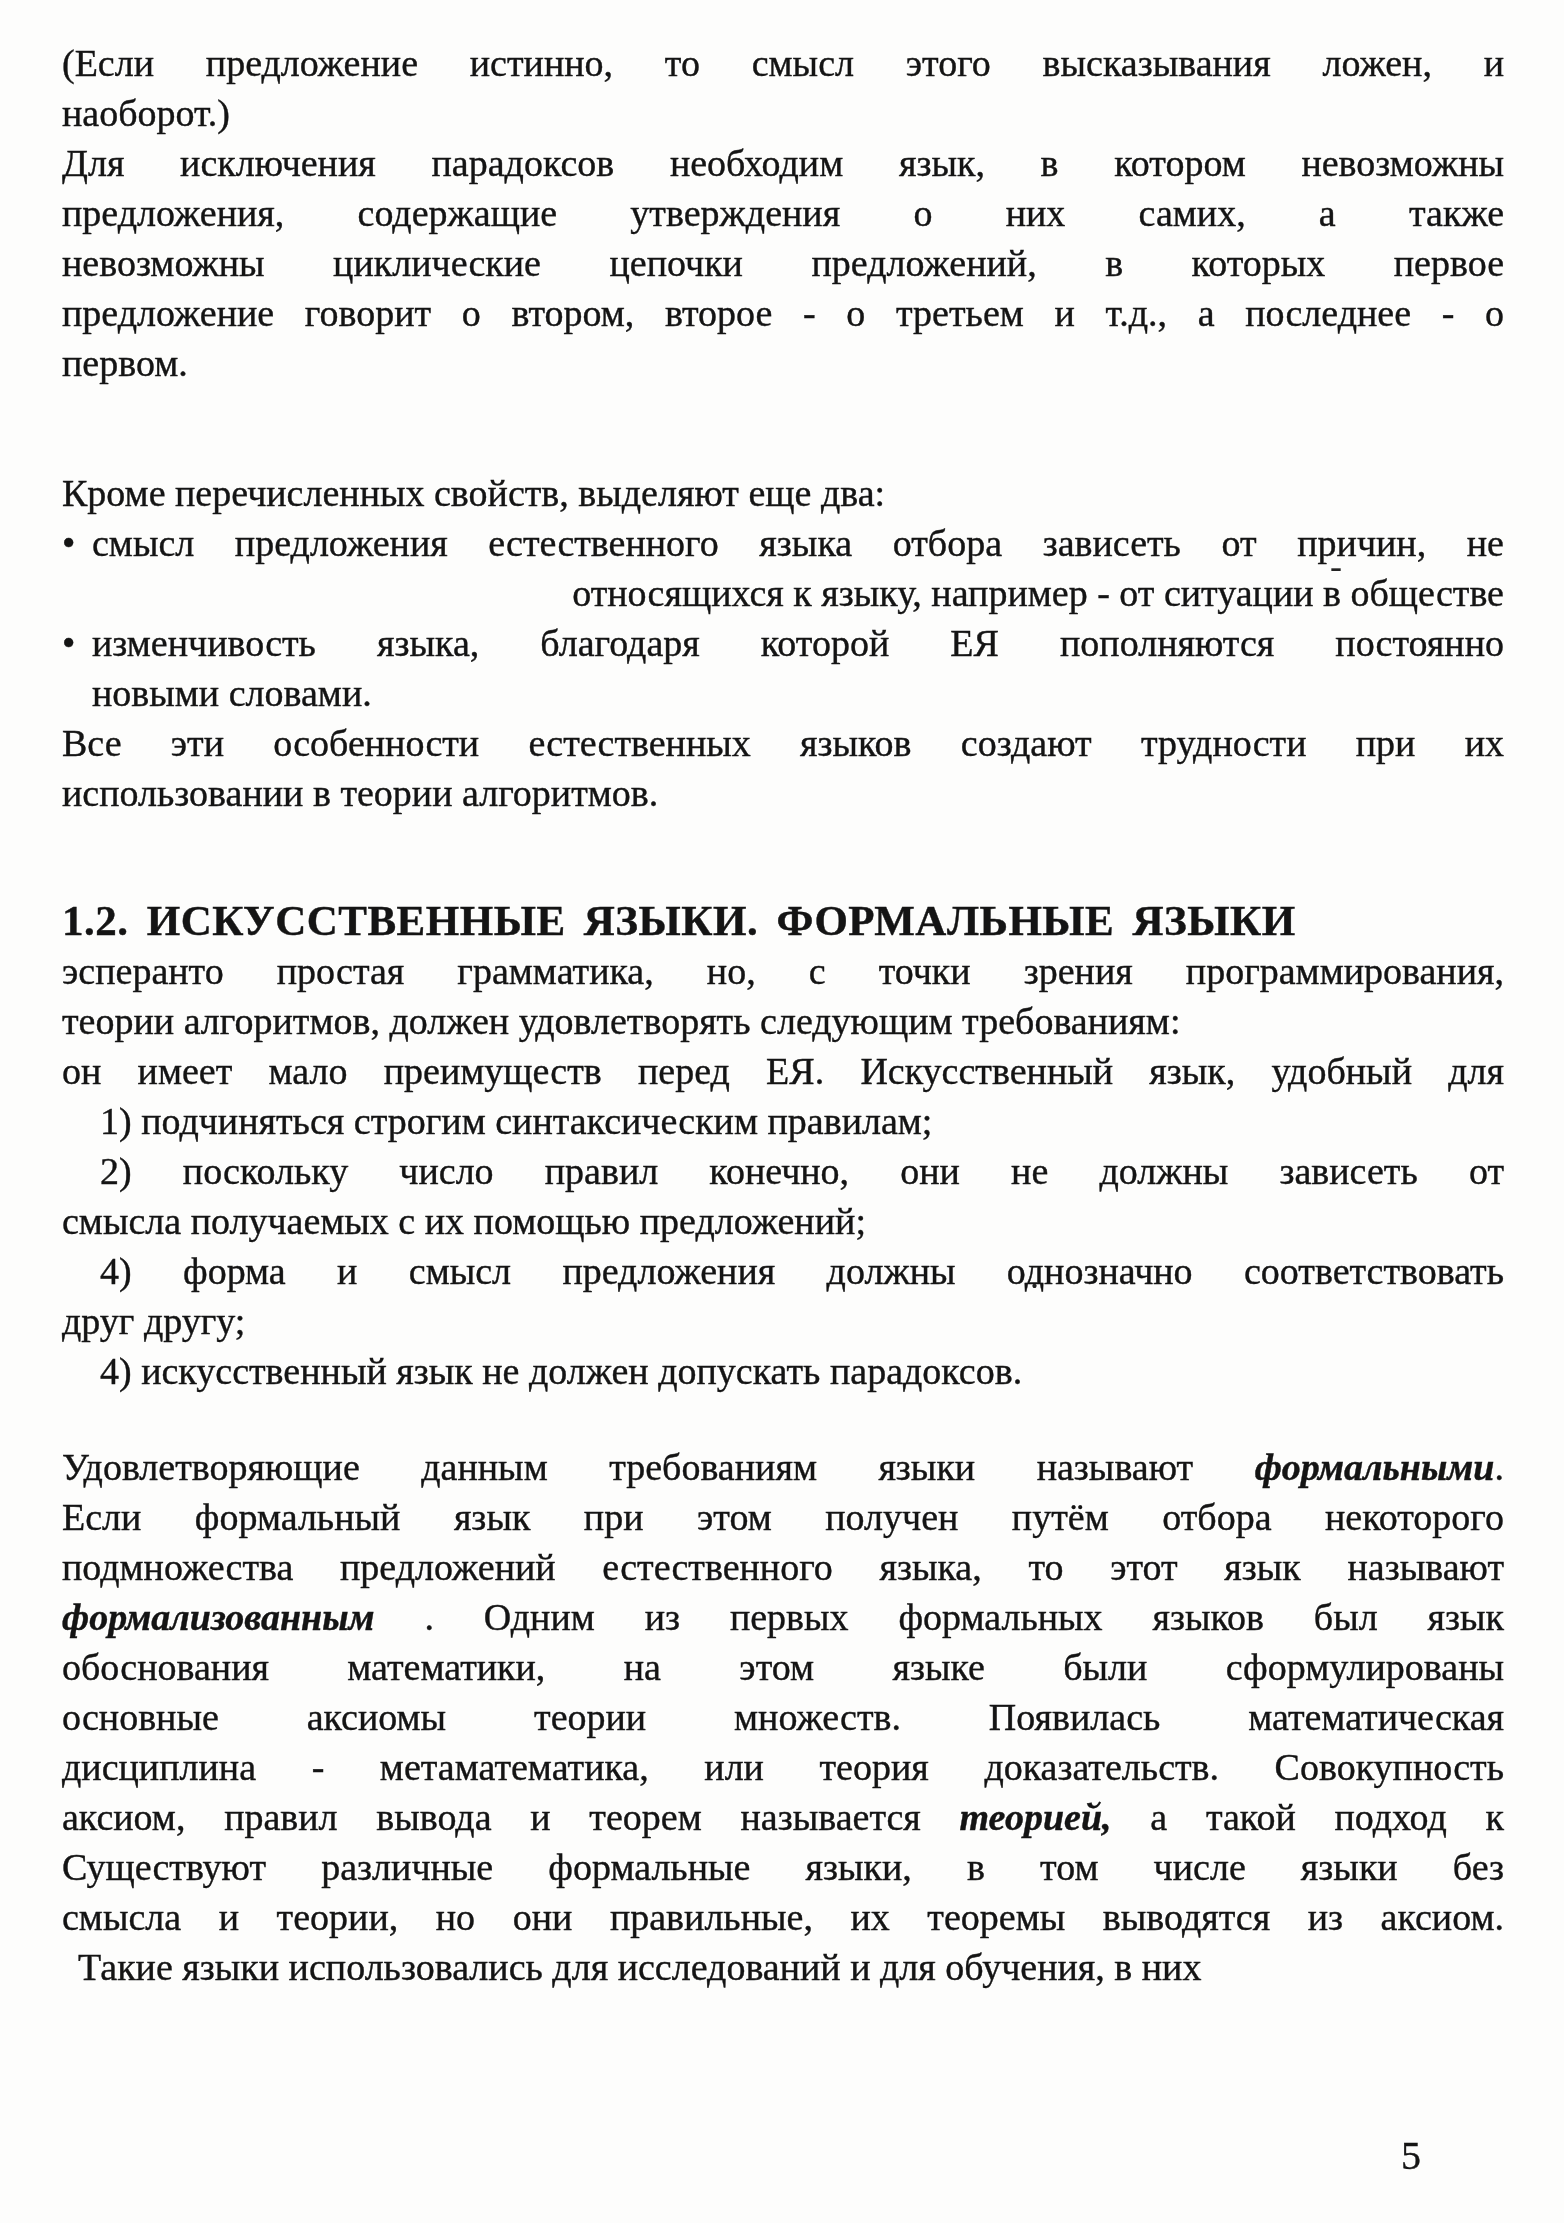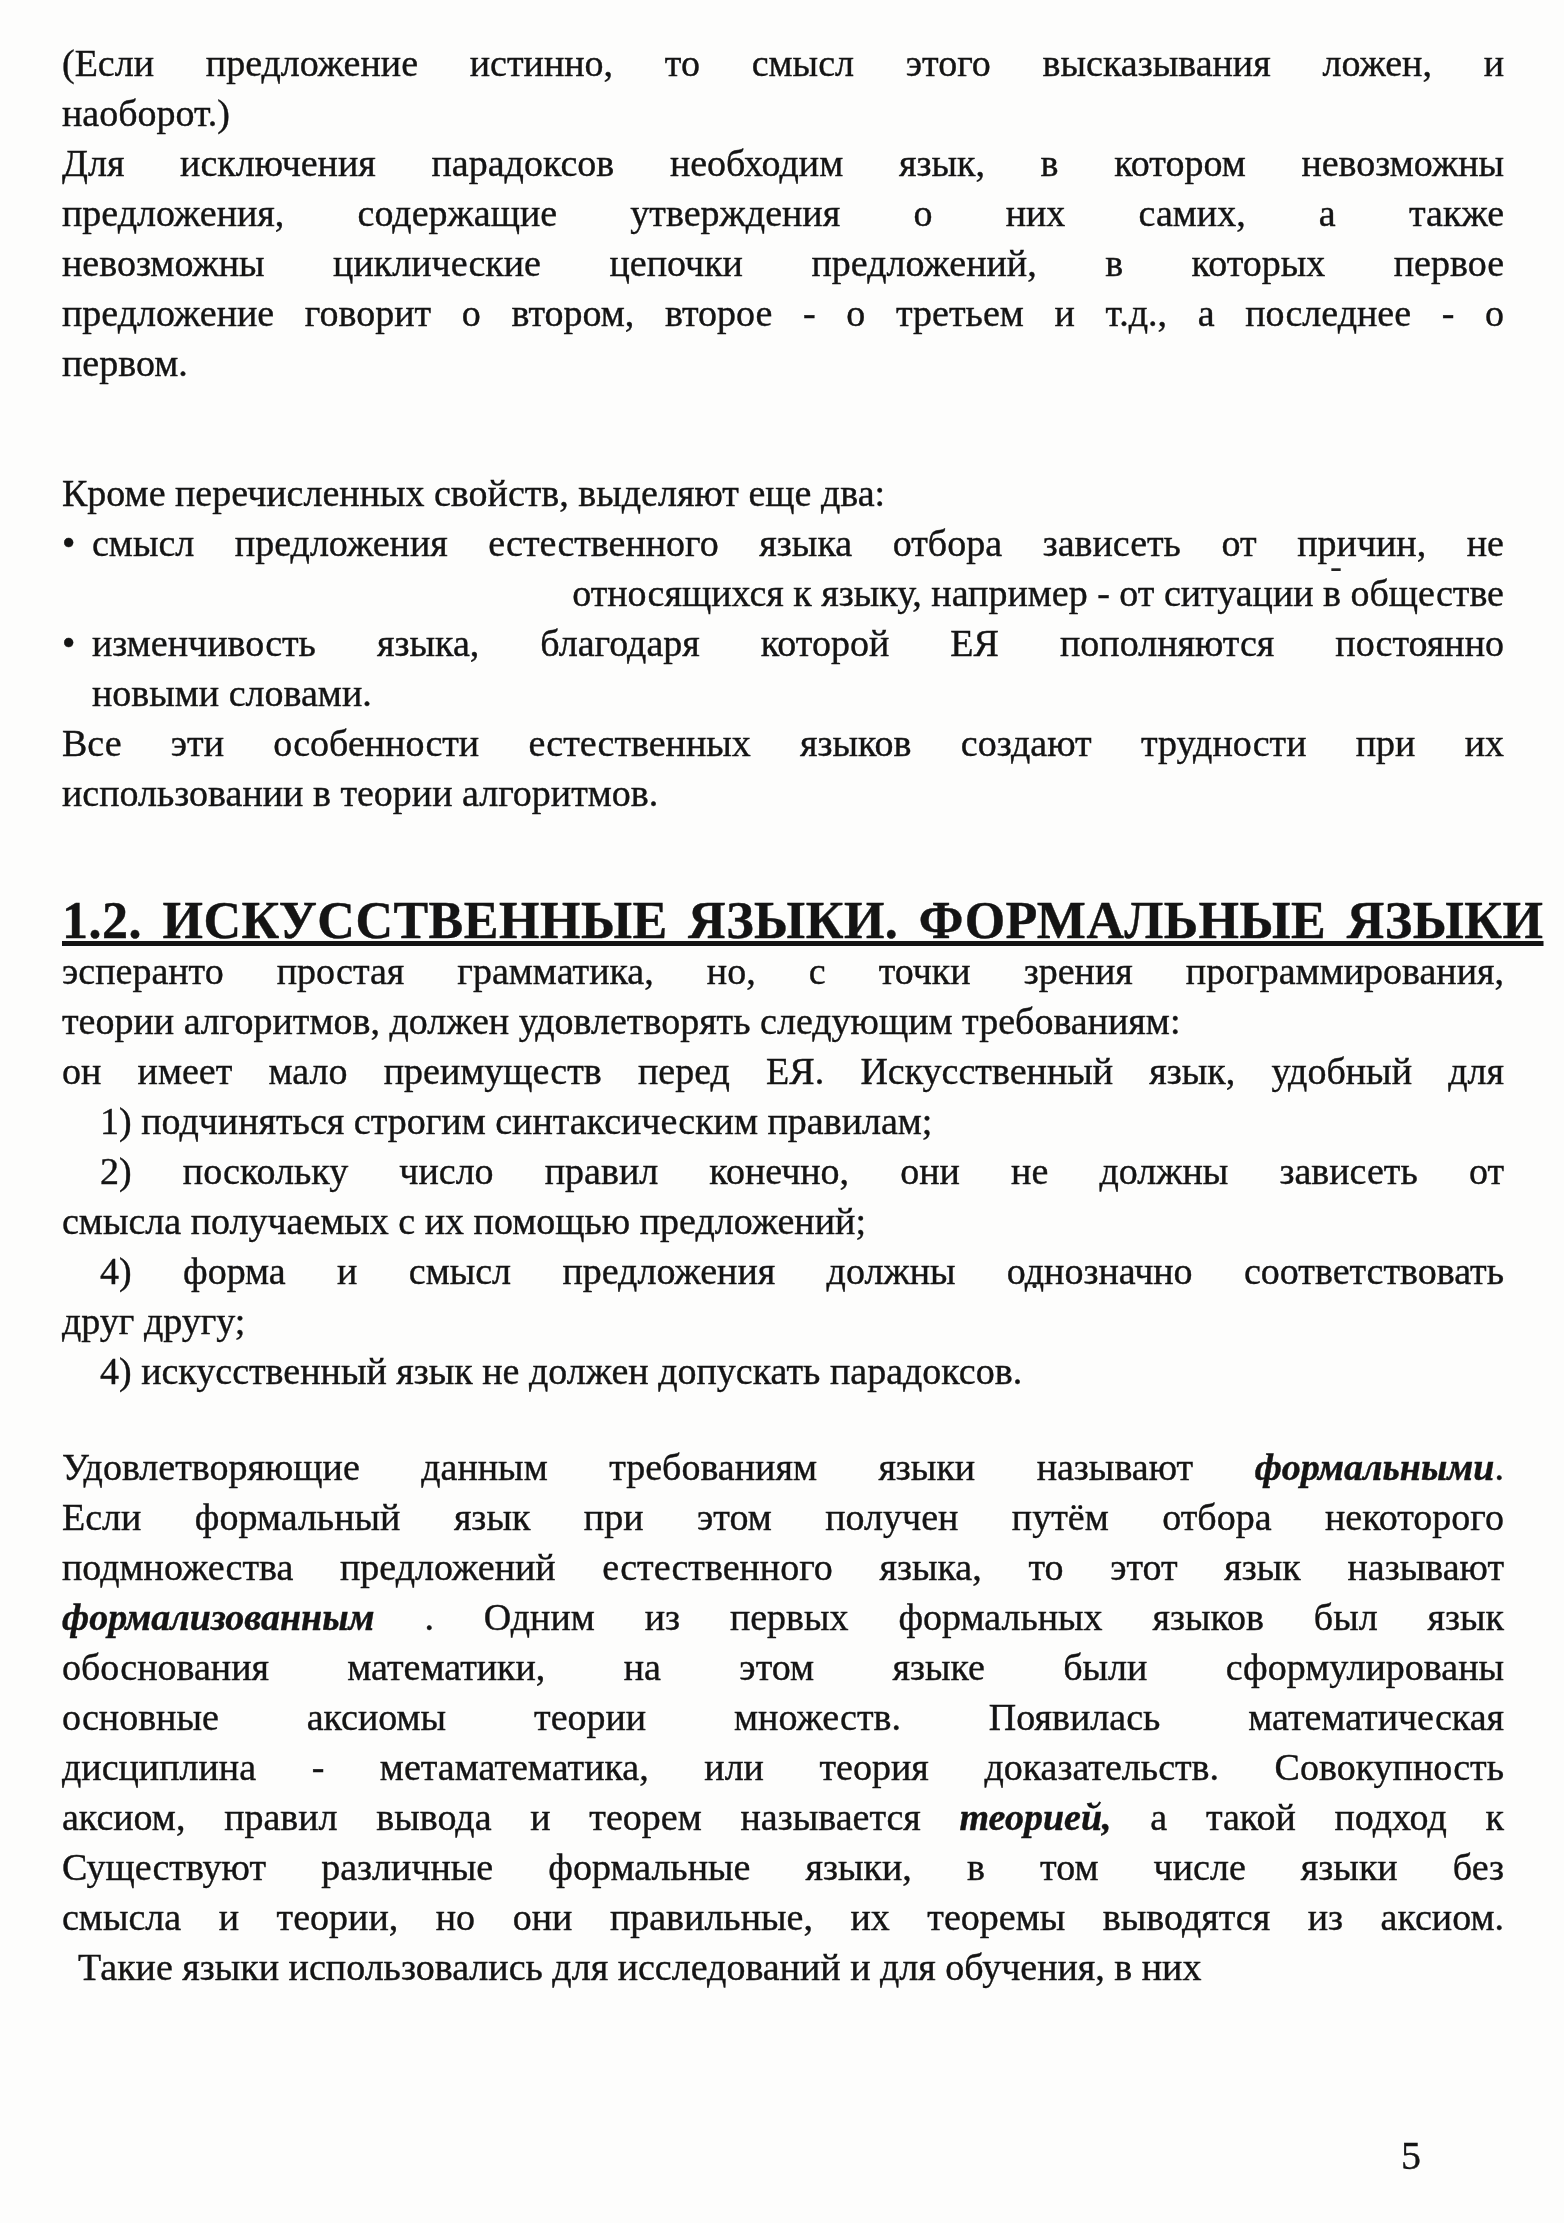--- a/index.html
+++ b/index.html
@@ -30,11 +30,10 @@
   }
   .heading .line {
     font-weight: bold;
-    font-size: 52px;
+    font-size: 43px;
     letter-spacing: 0.5px;
     word-spacing: 7px;
     white-space: nowrap;
-    text-decoration: underline;
   }
   .em { font-weight: bold; font-style: italic; }
   .marker { display: inline-block; }

